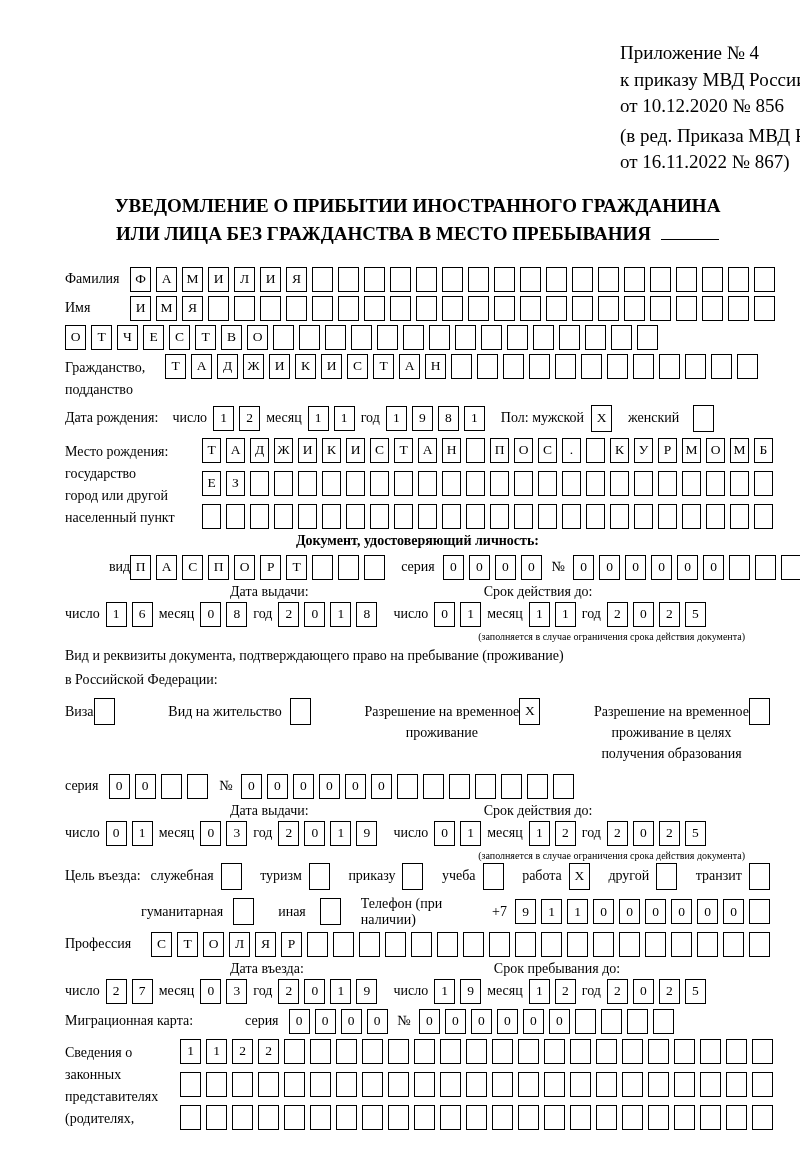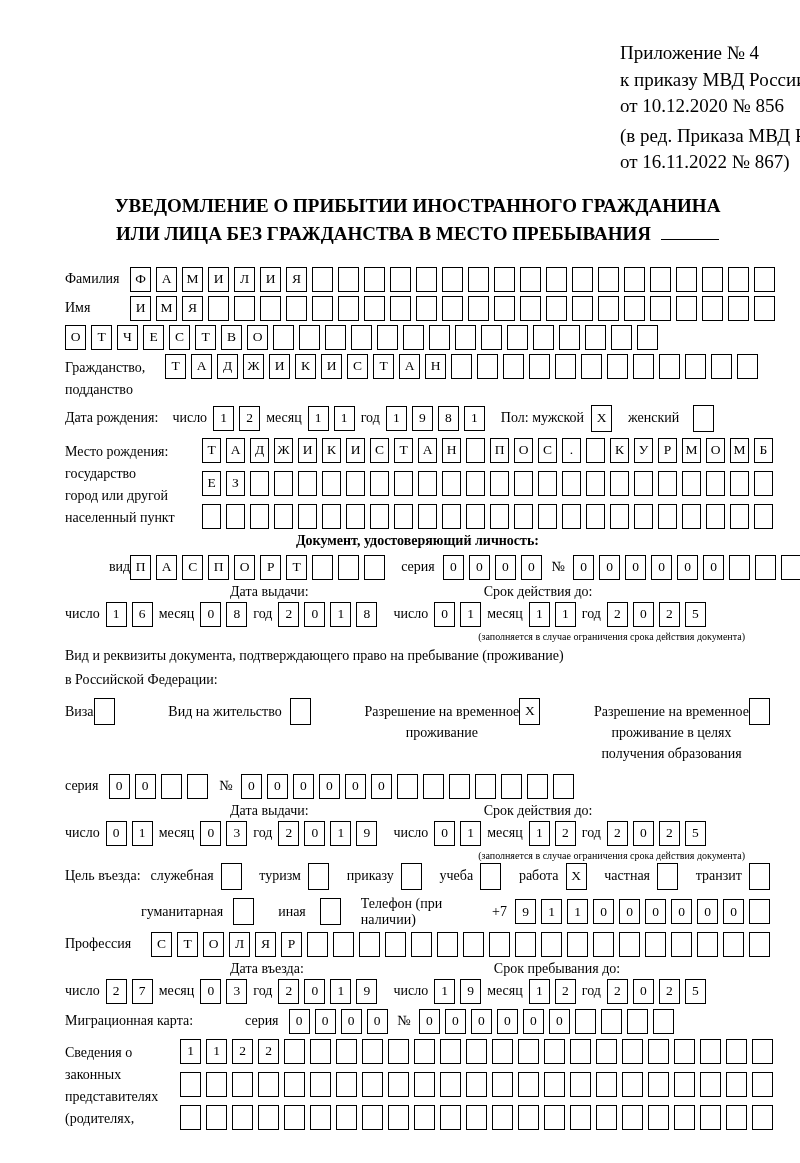--- a/index.html
+++ b/index.html
@@ -554,7 +554,7 @@
             </span>
           </span>
         <span class="popt">
-            <span>частная</span>
+            <span>другой</span>
             <span class="cells cb">
               <span class="cell"></span>
             </span>

